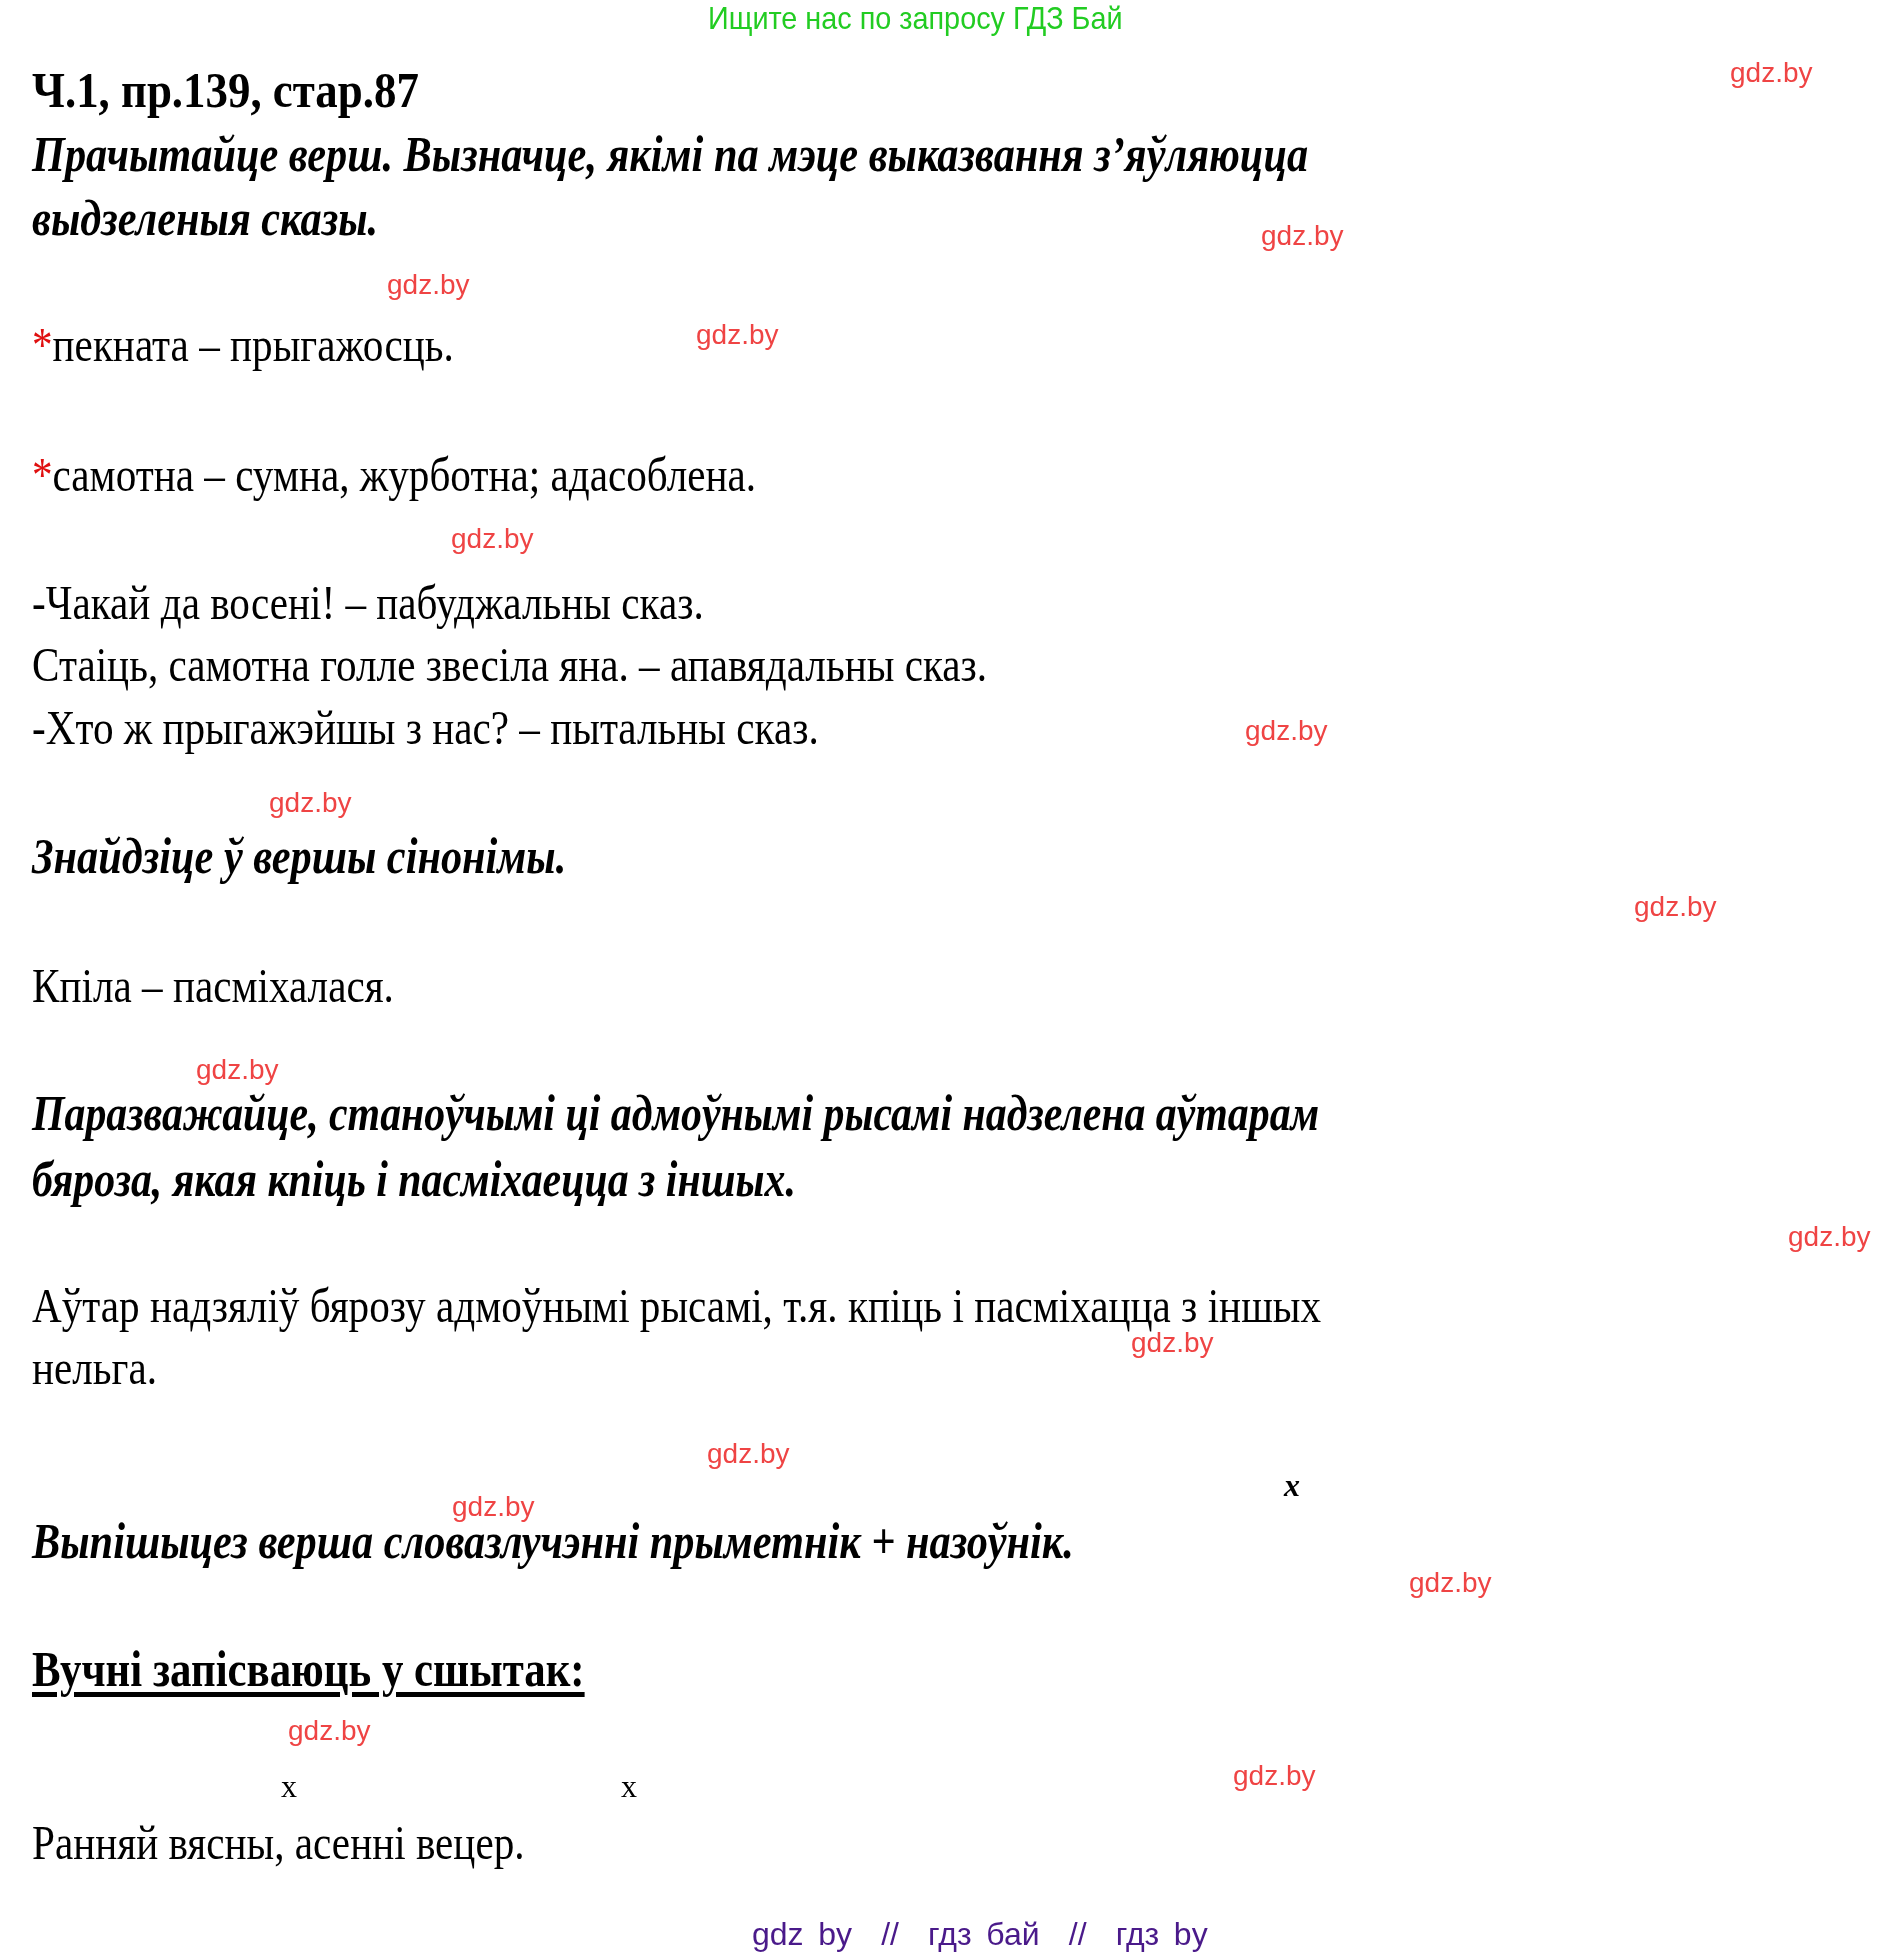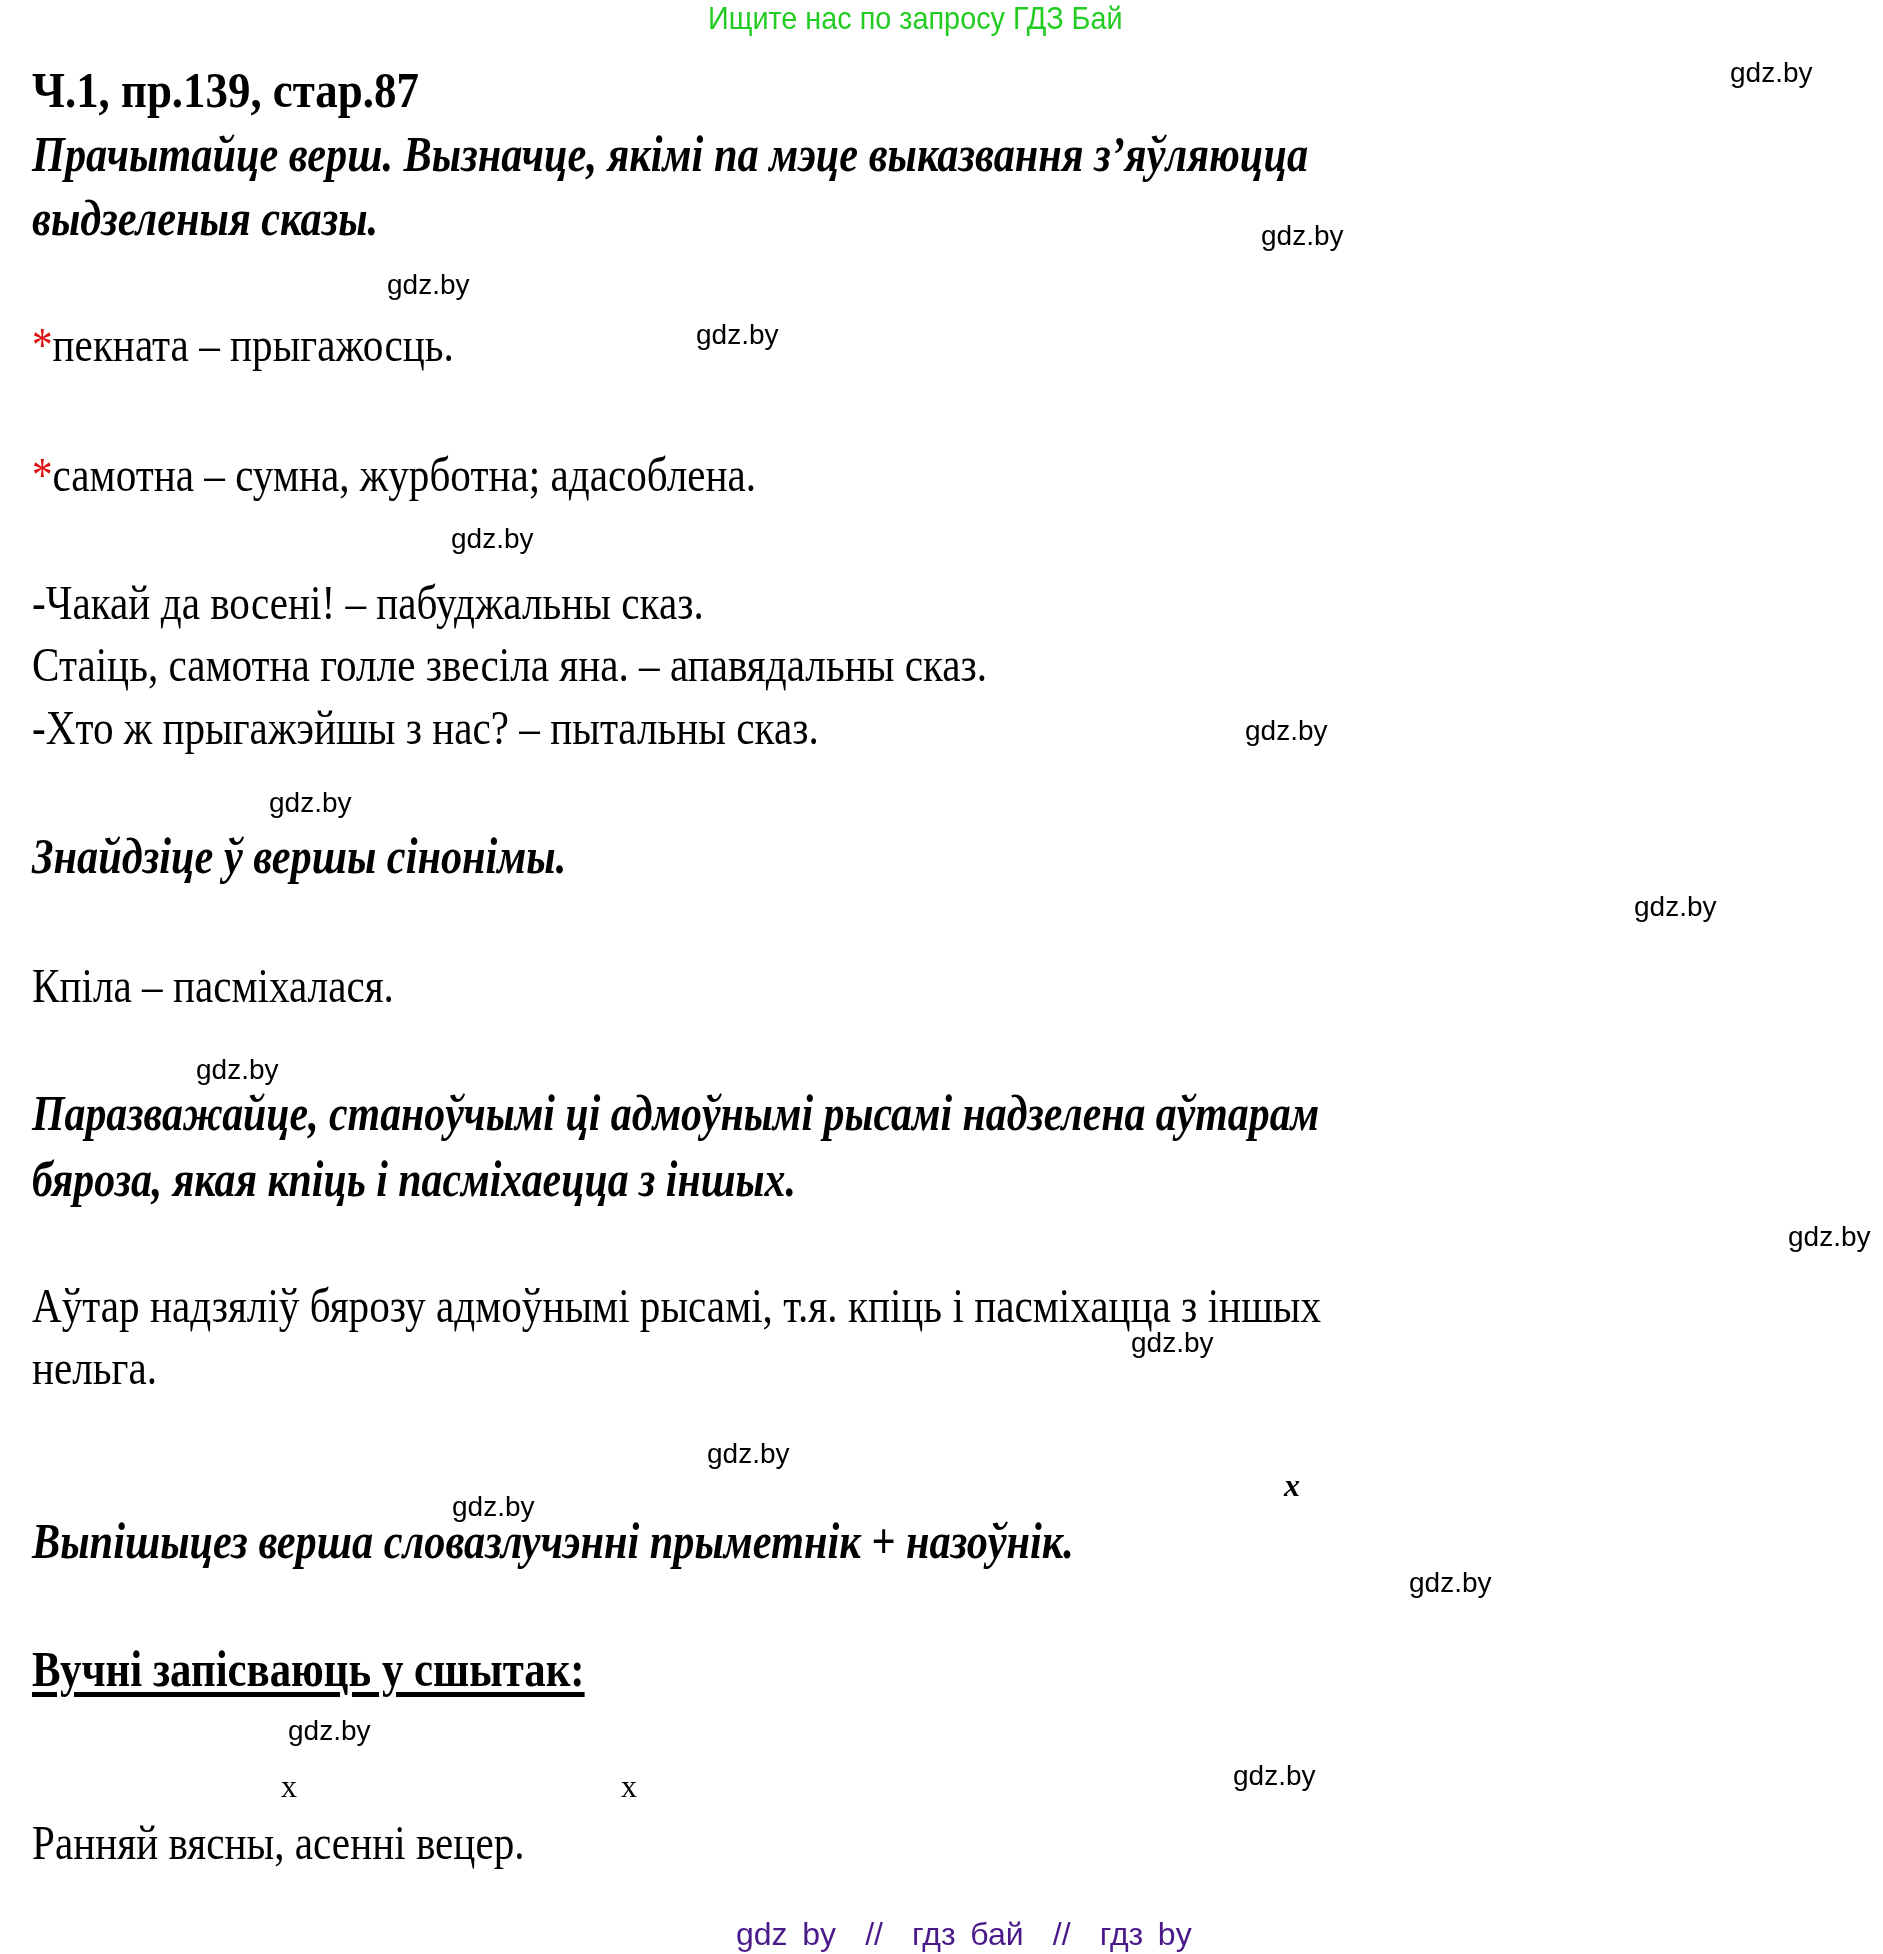--- a/index.html
+++ b/index.html
@@ -11,7 +11,7 @@
   .title { font-size:51px; font-weight:bold; transform:scaleX(0.88); transform-origin:left top; }
   .task { font-size:51px; font-weight:bold; font-style:italic; transform-origin:left top; }
   .body-text { font-size:49px; transform-origin:left top; }
-  .wm { font-size:28px; color:#000000; }
+  .wm { font-size:28px; color:#ef4444; }
   .star { color:#e01010; }
   .underline { text-decoration:underline; text-decoration-thickness:4.7px; text-underline-offset:5.7px; }
   .mark { font-size:32px; }

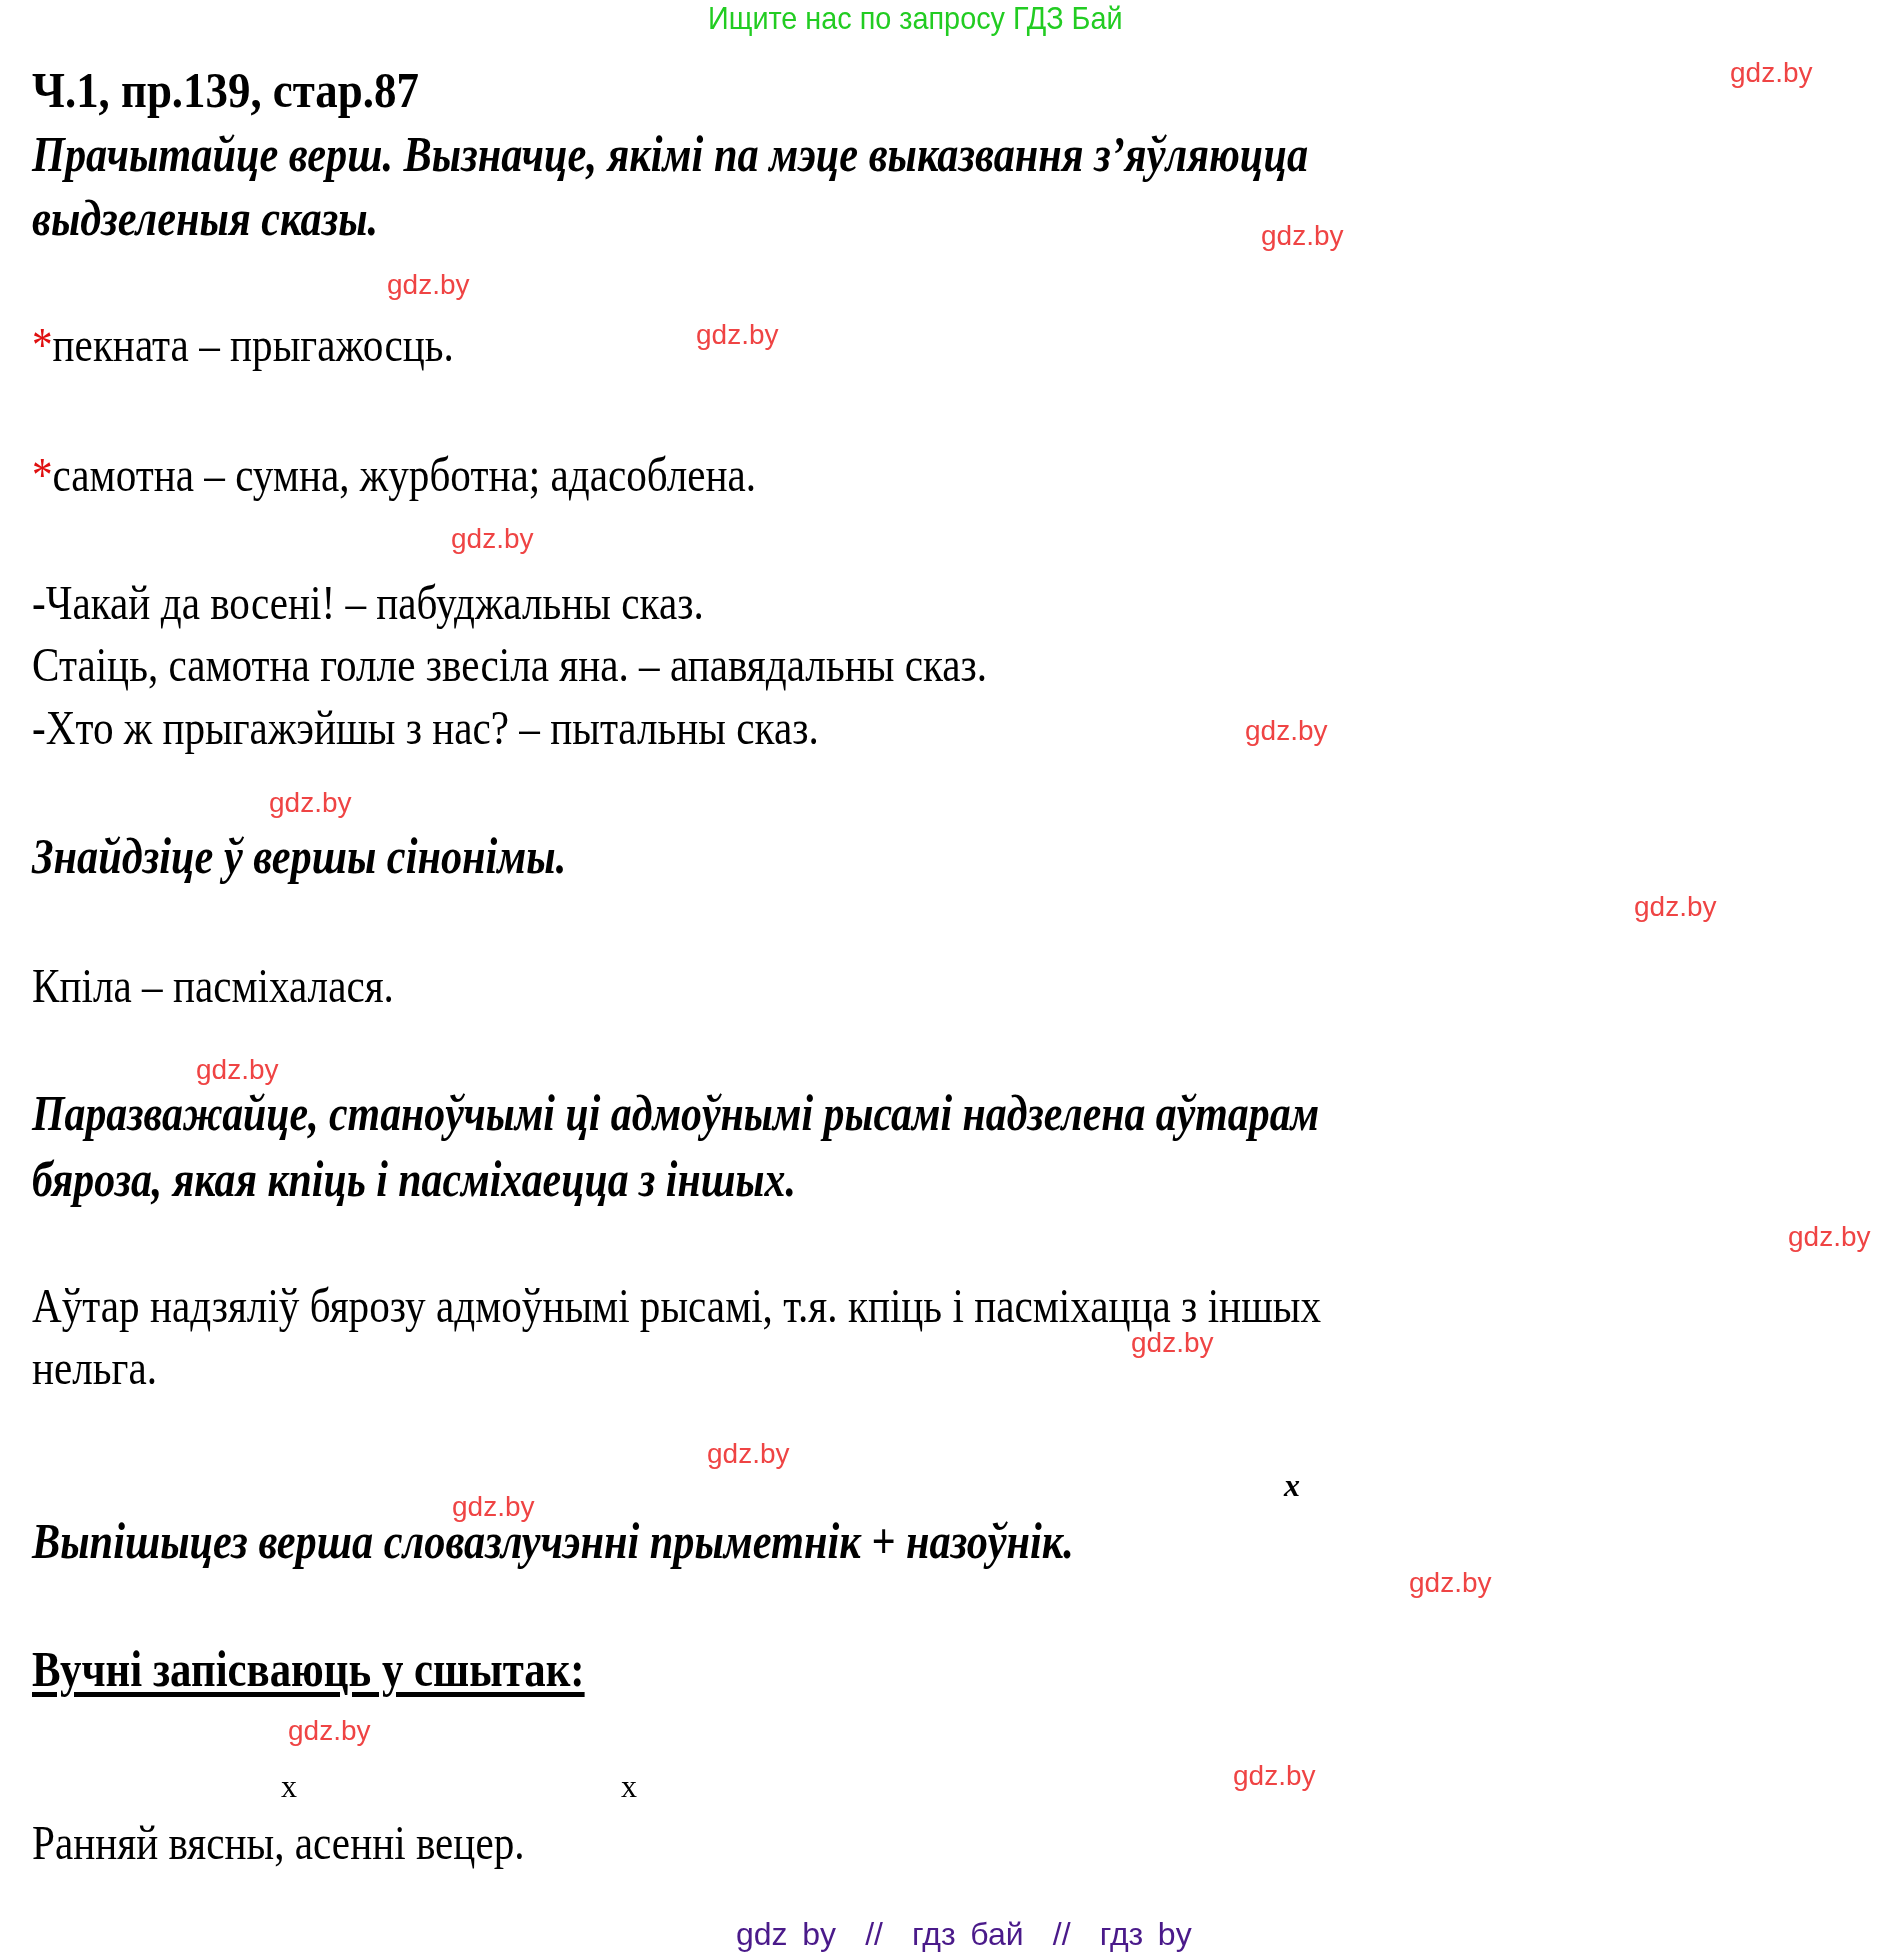--- a/index.html
+++ b/index.html
@@ -72,7 +72,7 @@
 <div class="abs sans wm" style="left:288px; top:1715px;">gdz.by</div>
 <div class="abs sans wm" style="left:1233px; top:1760px;">gdz.by</div>
 
-<div class="abs sans footer" style="left:736px; top:1916px; white-space:pre;">gdz by  //  гдз бай  //  гдз by</div>
+<div class="abs sans footer" style="left:752px; top:1916px; white-space:pre;">gdz by  //  гдз бай  //  гдз by</div>
 
 
 </body></html>

